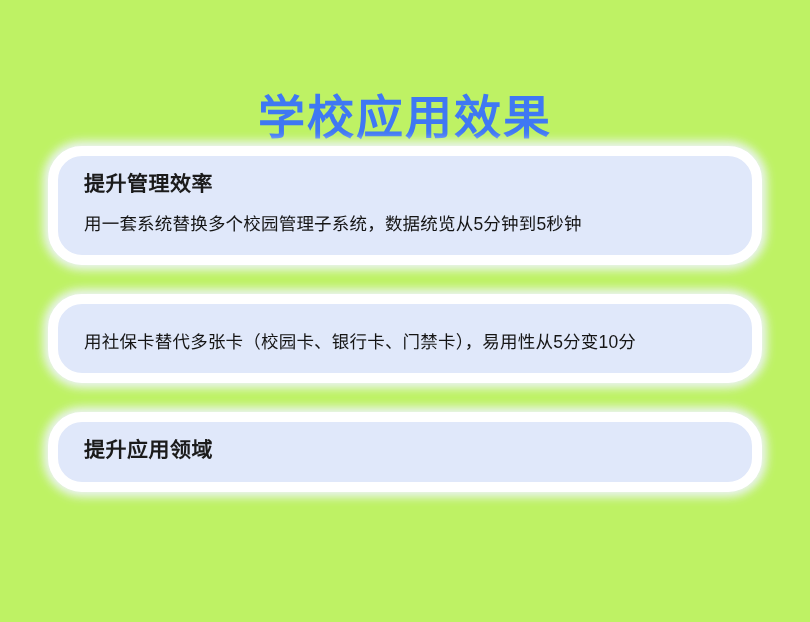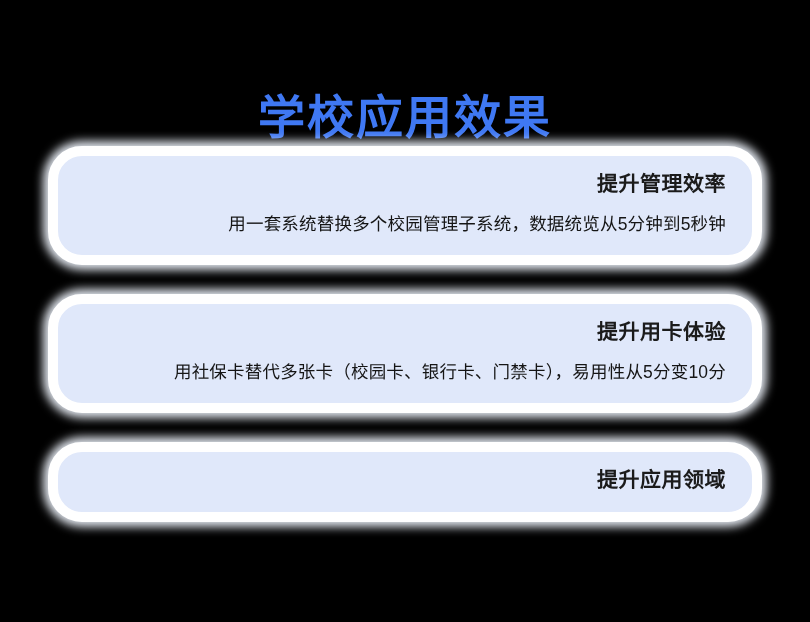--- a/index.html
+++ b/index.html
@@ -20,7 +20,7 @@
     position: relative;
     width: 810px;
     height: 622px;
-    background: #000000;
+    background: #bef264;
     box-sizing: border-box;
   }
 

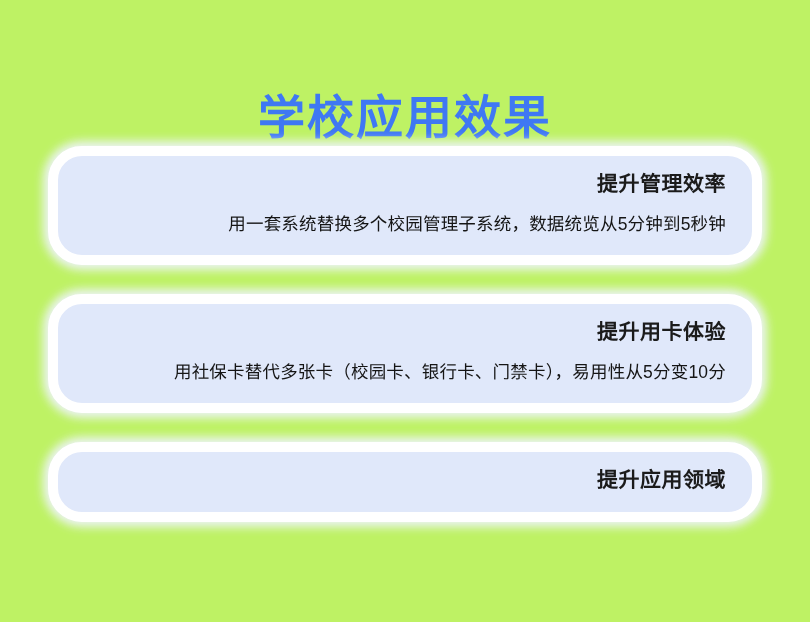--- a/index.html
+++ b/index.html
@@ -57,7 +57,7 @@
     box-sizing: border-box;
     padding: 13px 26px 17px 26px;
     box-shadow: 0 0 10px 5px rgba(238, 243, 252, 0.95);
-    text-align: right;
+    text-align: left;
   }
 
   .card:last-child {

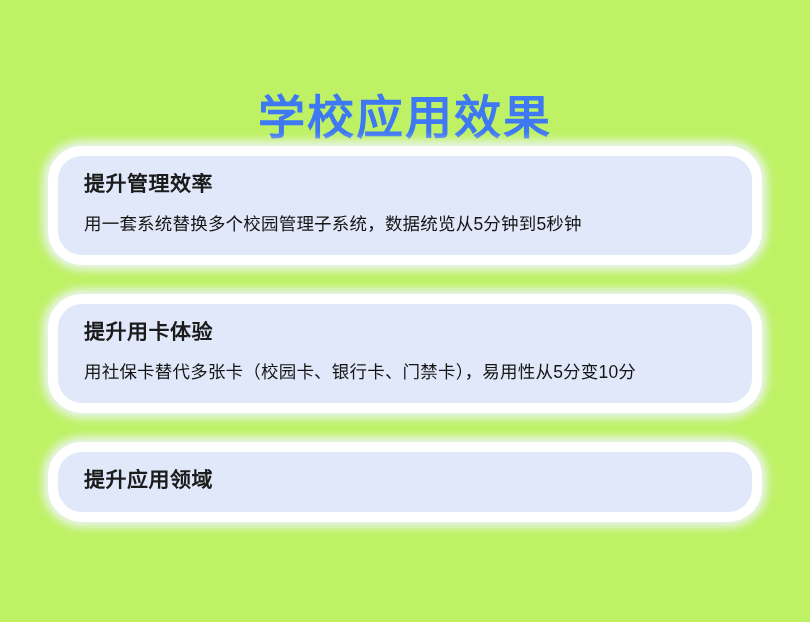--- a/index.html
+++ b/index.html
@@ -99,7 +99,6 @@
     </section>
 
     <section class="card">
-      <div class="card-heading">提升用卡体验</div>
       <div class="card-body">用社保卡替代多张卡（校园卡、银行卡、门禁卡），易用性从5分变10分</div>
     </section>
 

